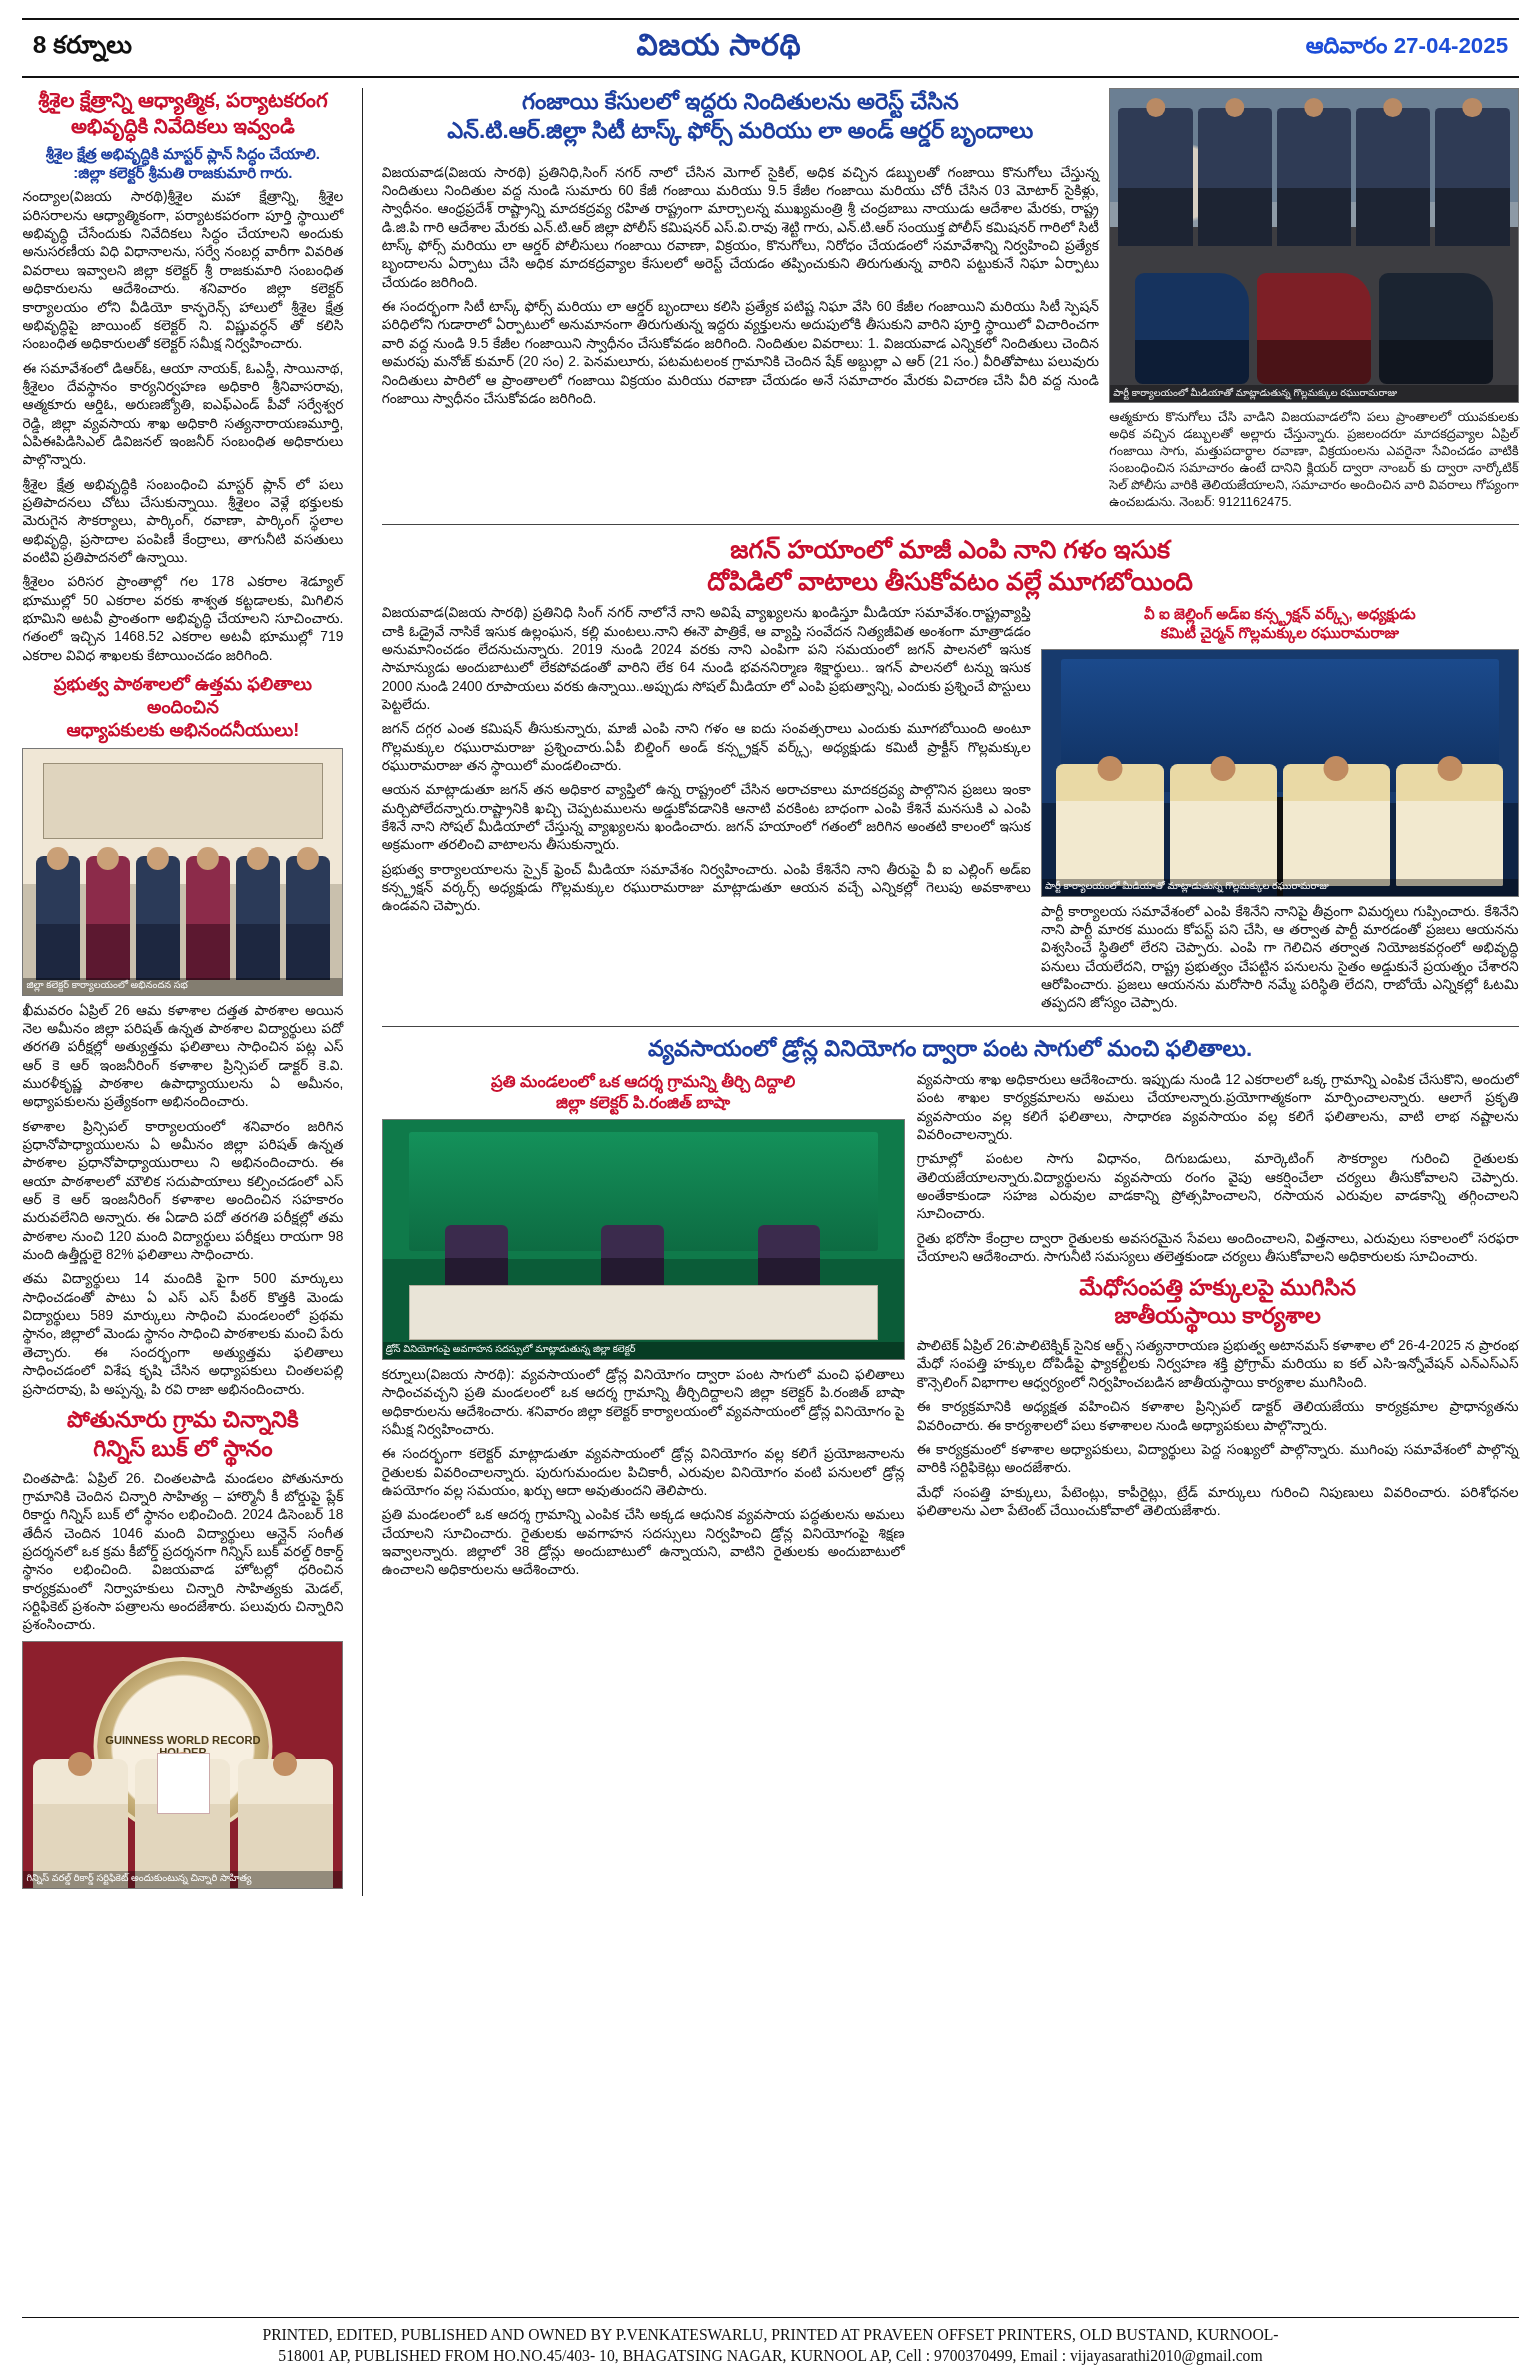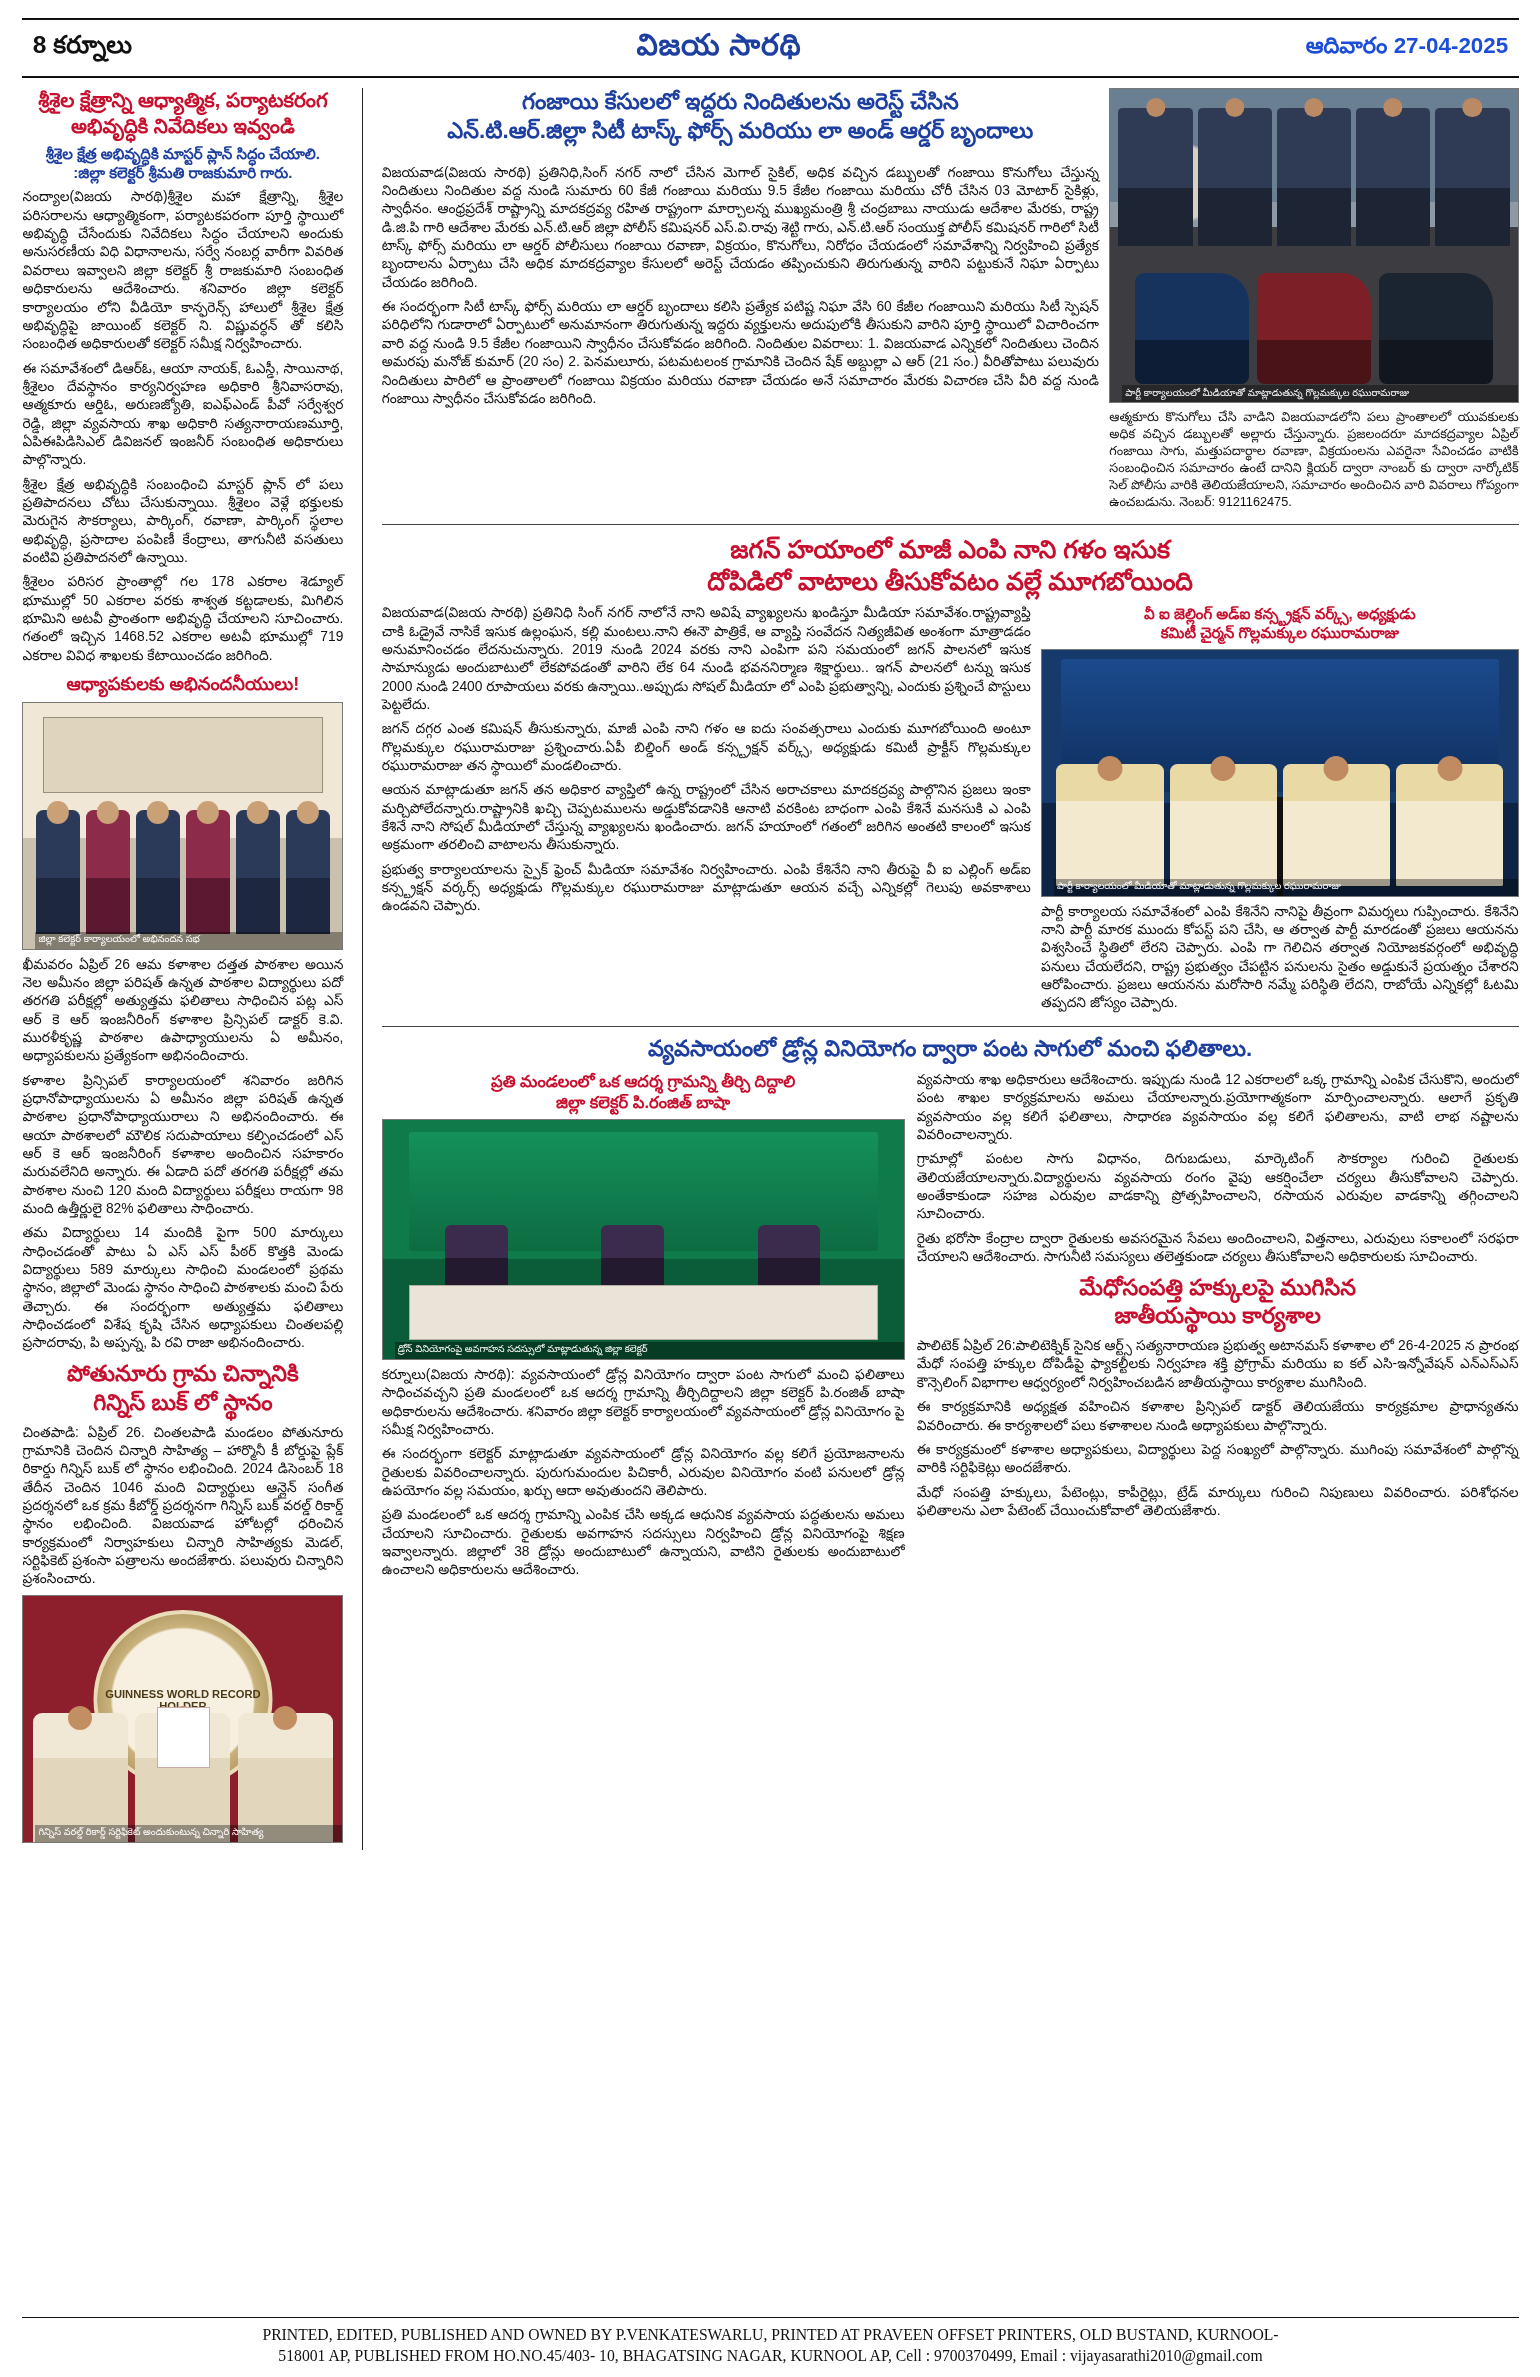--- a/index.html
+++ b/index.html
@@ -29,7 +29,7 @@
 
   
   .photo{position:relative;overflow:hidden;border:0.7px solid #777;background:#2b2b2b;}
-  .photo .cap{position:absolute;left:12px;right:0;bottom:0;background:rgba(0,0,0,.35);color:#fff;font-size:9.7px;padding:1.5px 3px;}
+  .photo .cap{position:absolute;left:0;right:0;bottom:0;background:rgba(0,0,0,.35);color:#fff;font-size:9.7px;padding:1.5px 3px;}
   .ph-a{height:246px;}
   .ph-b{height:224px;}
   .ph-c{height:224px;}

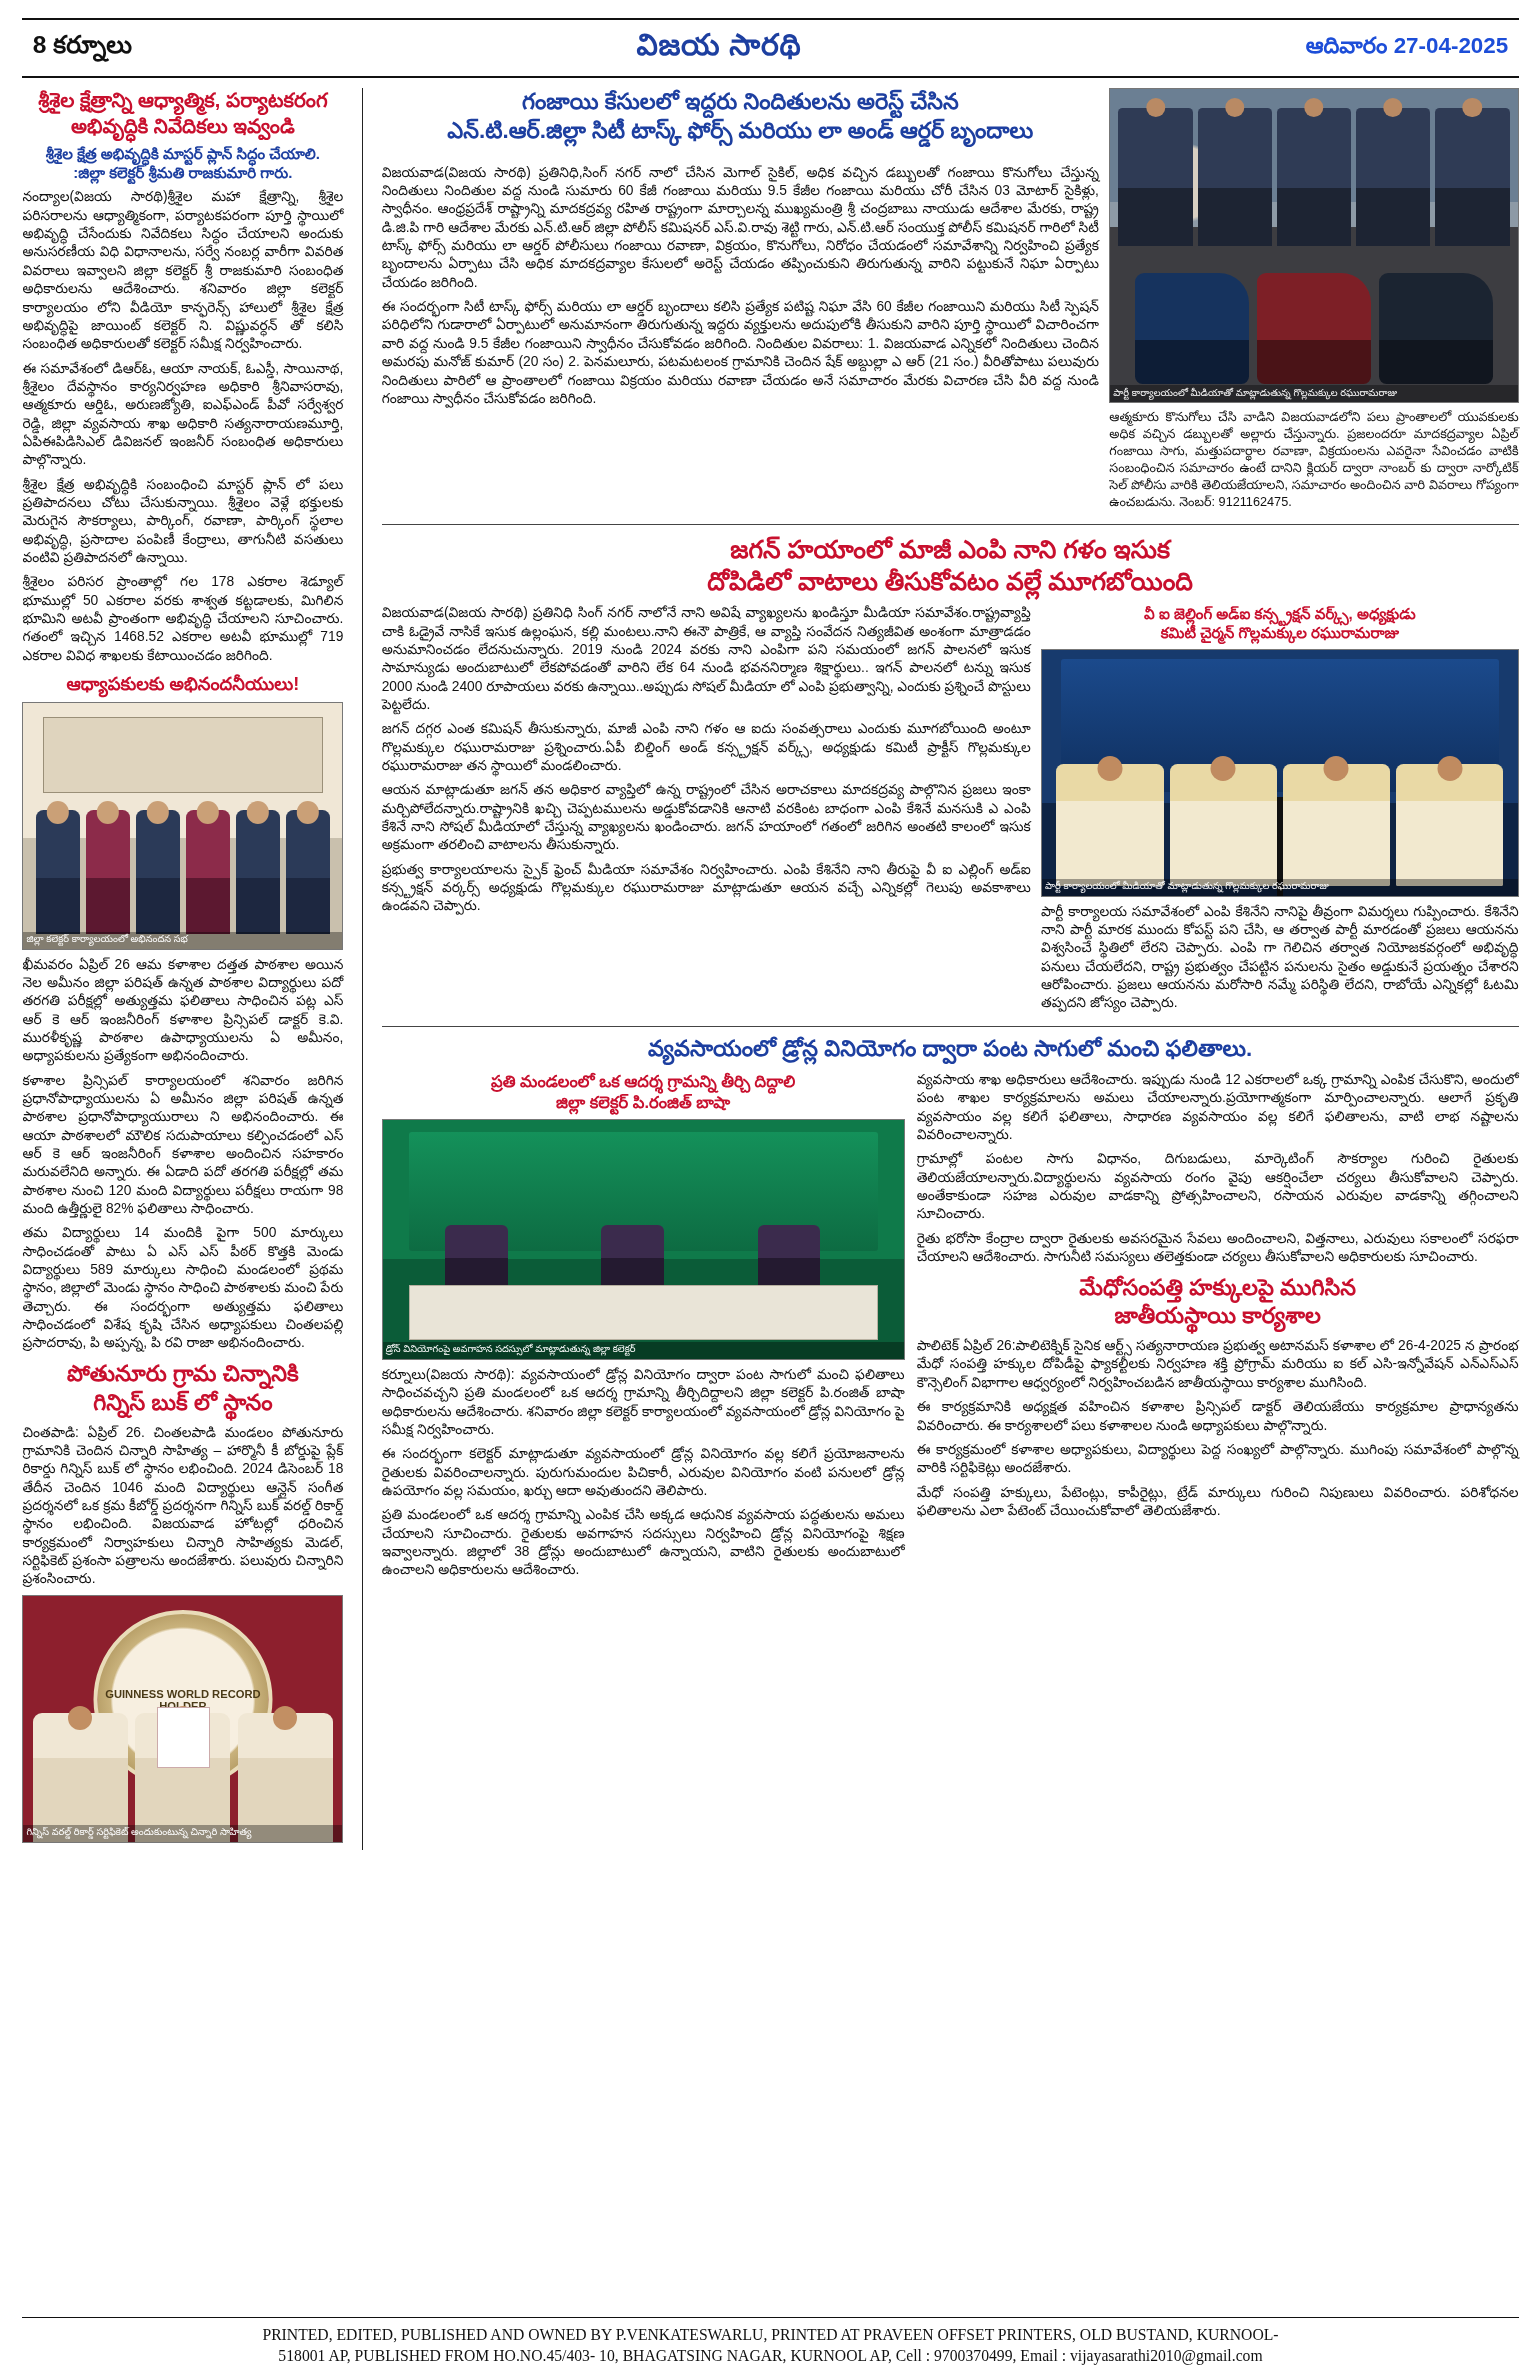--- a/index.html
+++ b/index.html
@@ -106,6 +106,7 @@
       </div>
 
       <div class="block">
+        <div class="hd-red s24">ప్రభుత్వ పాఠశాలలో ఉత్తమ ఫలితాలు అందించిన</div>
         <div class="hd-red s24" style="margin-bottom:6px;">ఆధ్యాపకులకు అభినందనీయులు!</div>
 
         <div class="photo ph-a scene-hall">

